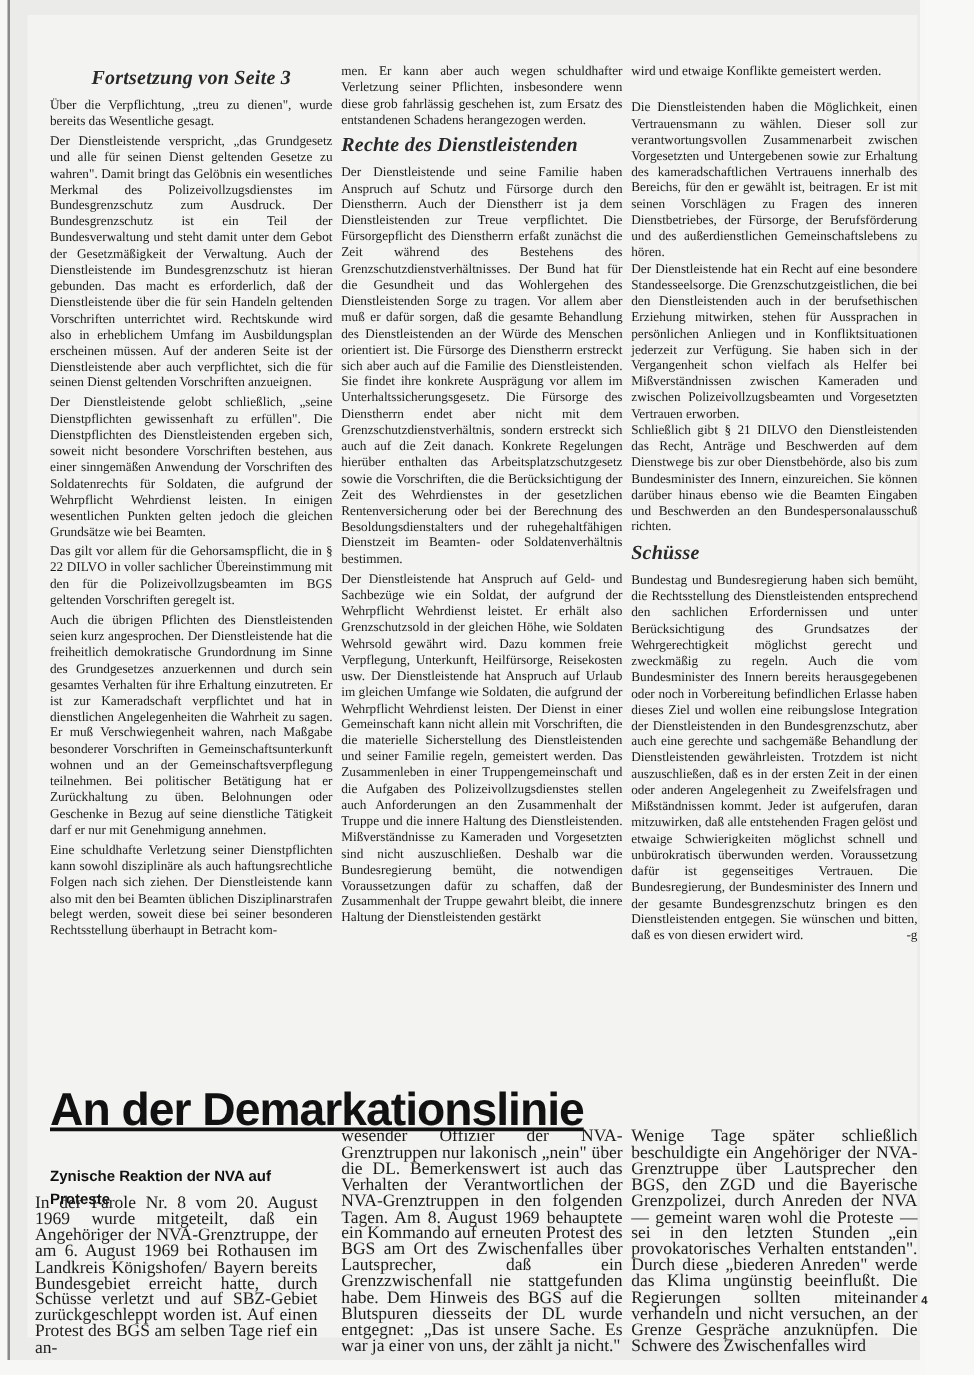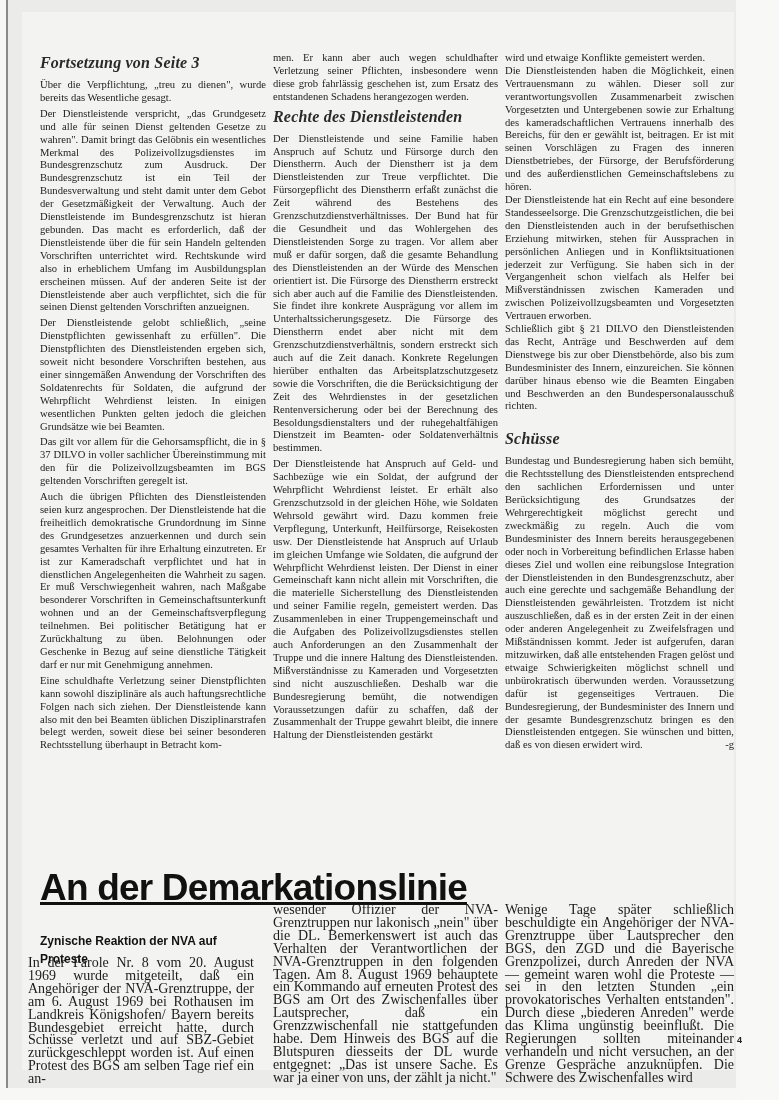--- a/index.html
+++ b/index.html
@@ -99,7 +99,7 @@
 </div>
 
 <div class="col col-1">
-  <h2 class="italic-head" style="margin-top:0;">Fortsetzung von Seite 3</h2>
+  <h2 class="italic-head" style="margin-top:0;text-align:center;">Fortsetzung von Seite 3</h2>
   <p>Über die Verpflichtung, „treu zu dienen", wurde bereits das Wesentliche gesagt.</p>
   <p>Der Dienstleistende verspricht, „das Grundgesetz und alle für seinen Dienst geltenden Gesetze zu wahren". Damit bringt das Gelöbnis ein wesentliches Merkmal des Polizeivollzugsdienstes im Bundesgrenzschutz zum Ausdruck. Der Bundesgrenzschutz ist ein Teil der Bundesverwaltung und steht damit unter dem Gebot der Gesetzmäßigkeit der Verwaltung. Auch der Dienstleistende im Bundesgrenzschutz ist hieran gebunden. Das macht es erforderlich, daß der Dienstleistende über die für sein Handeln geltenden Vorschriften unterrichtet wird. Rechtskunde wird also in erheblichem Umfang im Ausbildungsplan erscheinen müssen. Auf der anderen Seite ist der Dienstleistende aber auch verpflichtet, sich die für seinen Dienst geltenden Vorschriften anzueignen.</p>
   <p>Der Dienstleistende gelobt schließlich, „seine Dienstpflichten gewissenhaft zu erfüllen". Die Dienstpflichten des Dienstleistenden ergeben sich, soweit nicht besondere Vorschriften bestehen, aus einer sinngemäßen Anwendung der Vorschriften des Soldatenrechts für Soldaten, die aufgrund der Wehrpflicht Wehrdienst leisten. In einigen wesentlichen Punkten gelten jedoch die gleichen Grundsätze wie bei Beamten.</p>

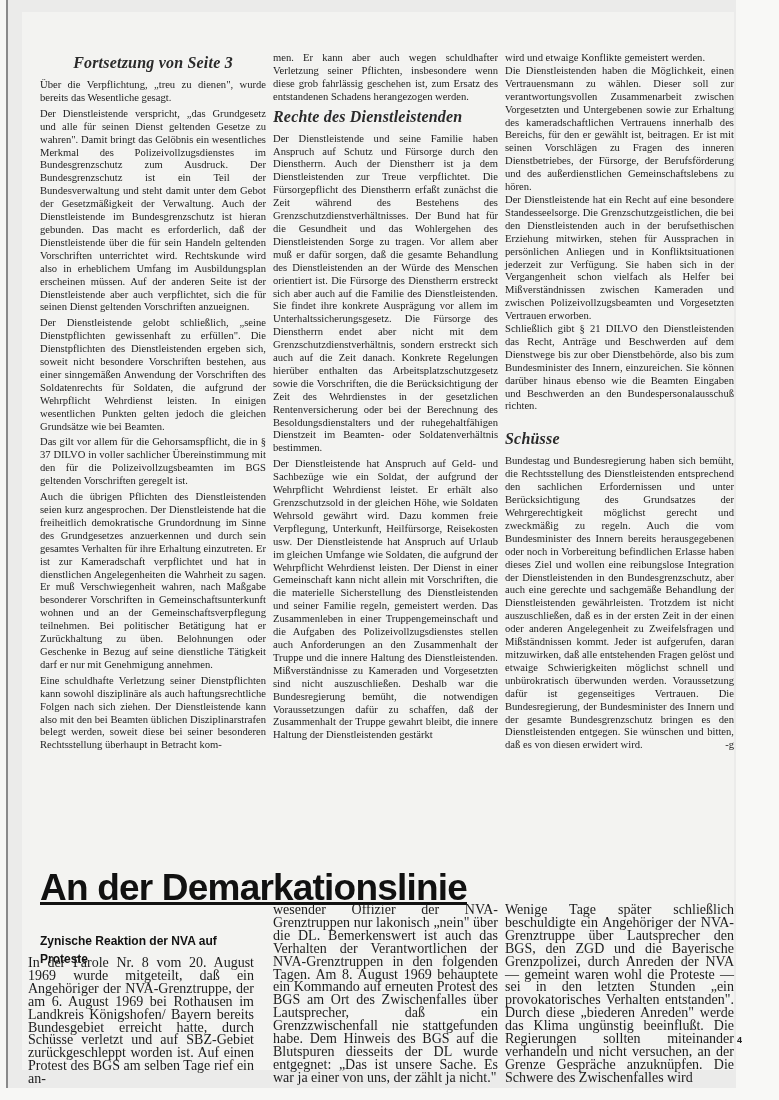--- a/index.html
+++ b/index.html
@@ -116,7 +116,7 @@
 </div>
 
 <div class="col col-3">
-  <p style="margin-bottom:0">wird und etwaige Konflikte gemeistert werden.</p>
+  <p style="margin-bottom:16px">wird und etwaige Konflikte gemeistert werden.</p>
   <p style="margin-bottom:0">Die Dienstleistenden haben die Möglichkeit, einen Vertrauensmann zu wählen. Dieser soll zur verantwortungsvollen Zusammenarbeit zwischen Vorgesetzten und Untergebenen sowie zur Erhaltung des kameradschaftlichen Vertrauens innerhalb des Bereichs, für den er gewählt ist, beitragen. Er ist mit seinen Vorschlägen zu Fragen des inneren Dienstbetriebes, der Fürsorge, der Berufsförderung und des außerdienstlichen Gemeinschaftslebens zu hören.</p>
   <p style="margin-bottom:0">Der Dienstleistende hat ein Recht auf eine besondere Standesseelsorge. Die Grenzschutzgeistlichen, die bei den Dienstleistenden auch in der berufsethischen Erziehung mitwirken, stehen für Aussprachen in persönlichen Anliegen und in Konfliktsituationen jederzeit zur Verfügung. Sie haben sich in der Vergangenheit schon vielfach als Helfer bei Mißverständnissen zwischen Kameraden und zwischen Polizeivollzugsbeamten und Vorgesetzten Vertrauen erworben.</p>
   <p style="margin-bottom:16px">Schließlich gibt § 21 DILVO den Dienstleistenden das Recht, Anträge und Beschwerden auf dem Dienstwege bis zur ober Dienstbehörde, also bis zum Bundesminister des Innern, einzureichen. Sie können darüber hinaus ebenso wie die Beamten Eingaben und Beschwerden an den Bundespersonalausschuß richten.</p>

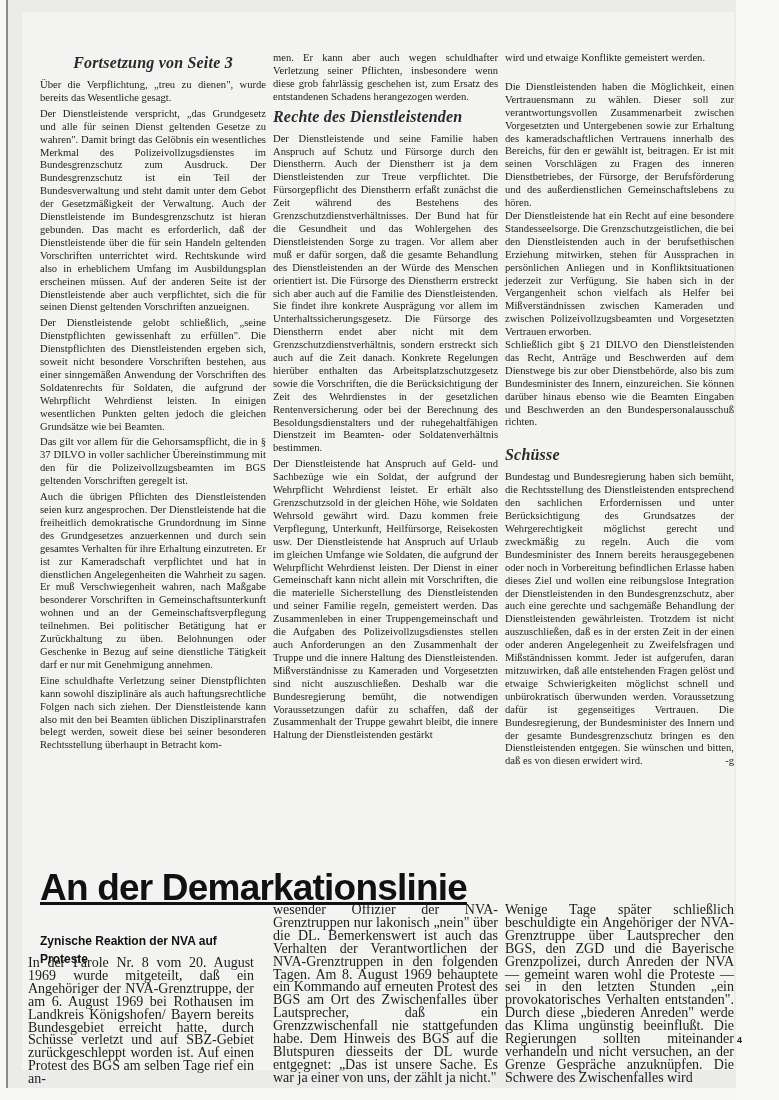--- a/index.html
+++ b/index.html
@@ -119,7 +119,7 @@
   <p style="margin-bottom:16px">wird und etwaige Konflikte gemeistert werden.</p>
   <p style="margin-bottom:0">Die Dienstleistenden haben die Möglichkeit, einen Vertrauensmann zu wählen. Dieser soll zur verantwortungsvollen Zusammenarbeit zwischen Vorgesetzten und Untergebenen sowie zur Erhaltung des kameradschaftlichen Vertrauens innerhalb des Bereichs, für den er gewählt ist, beitragen. Er ist mit seinen Vorschlägen zu Fragen des inneren Dienstbetriebes, der Fürsorge, der Berufsförderung und des außerdienstlichen Gemeinschaftslebens zu hören.</p>
   <p style="margin-bottom:0">Der Dienstleistende hat ein Recht auf eine besondere Standesseelsorge. Die Grenzschutzgeistlichen, die bei den Dienstleistenden auch in der berufsethischen Erziehung mitwirken, stehen für Aussprachen in persönlichen Anliegen und in Konfliktsituationen jederzeit zur Verfügung. Sie haben sich in der Vergangenheit schon vielfach als Helfer bei Mißverständnissen zwischen Kameraden und zwischen Polizeivollzugsbeamten und Vorgesetzten Vertrauen erworben.</p>
-  <p style="margin-bottom:16px">Schließlich gibt § 21 DILVO den Dienstleistenden das Recht, Anträge und Beschwerden auf dem Dienstwege bis zur ober Dienstbehörde, also bis zum Bundesminister des Innern, einzureichen. Sie können darüber hinaus ebenso wie die Beamten Eingaben und Beschwerden an den Bundespersonalausschuß richten.</p>
+  <p style="margin-bottom:4px">Schließlich gibt § 21 DILVO den Dienstleistenden das Recht, Anträge und Beschwerden auf dem Dienstwege bis zur ober Dienstbehörde, also bis zum Bundesminister des Innern, einzureichen. Sie können darüber hinaus ebenso wie die Beamten Eingaben und Beschwerden an den Bundespersonalausschuß richten.</p>
   <h3 class="italic-head gap-head">Schüsse</h3>
   <p><span>Bundestag und Bundesregierung haben sich bemüht, die Rechtsstellung des Dienstleistenden entsprechend den sachlichen Erfordernissen und unter Berücksichtigung des Grundsatzes der Wehrgerechtigkeit möglichst gerecht und zweckmäßig zu regeln. Auch die vom Bundesminister des Innern bereits herausgegebenen oder noch in Vorbereitung befindlichen Erlasse haben dieses Ziel und wollen eine reibungslose Integration der Dienstleistenden in den Bundesgrenzschutz, aber auch eine gerechte und sachgemäße Behandlung der Dienstleistenden gewährleisten. Trotzdem ist nicht auszuschließen, daß es in der ersten Zeit in der einen oder anderen Angelegenheit zu Zweifelsfragen und Mißständnissen kommt. Jeder ist aufgerufen, daran mitzuwirken, daß alle entstehenden Fragen gelöst und etwaige Schwierigkeiten möglichst schnell und unbürokratisch überwunden werden. Voraussetzung dafür ist gegenseitiges Vertrauen. Die Bundesregierung, der Bundesminister des Innern und der gesamte Bundesgrenzschutz bringen es den Dienstleistenden entgegen. Sie wünschen und bitten, daß es von diesen erwidert wird.</span><span class="signature">-g</span></p>
 </div>

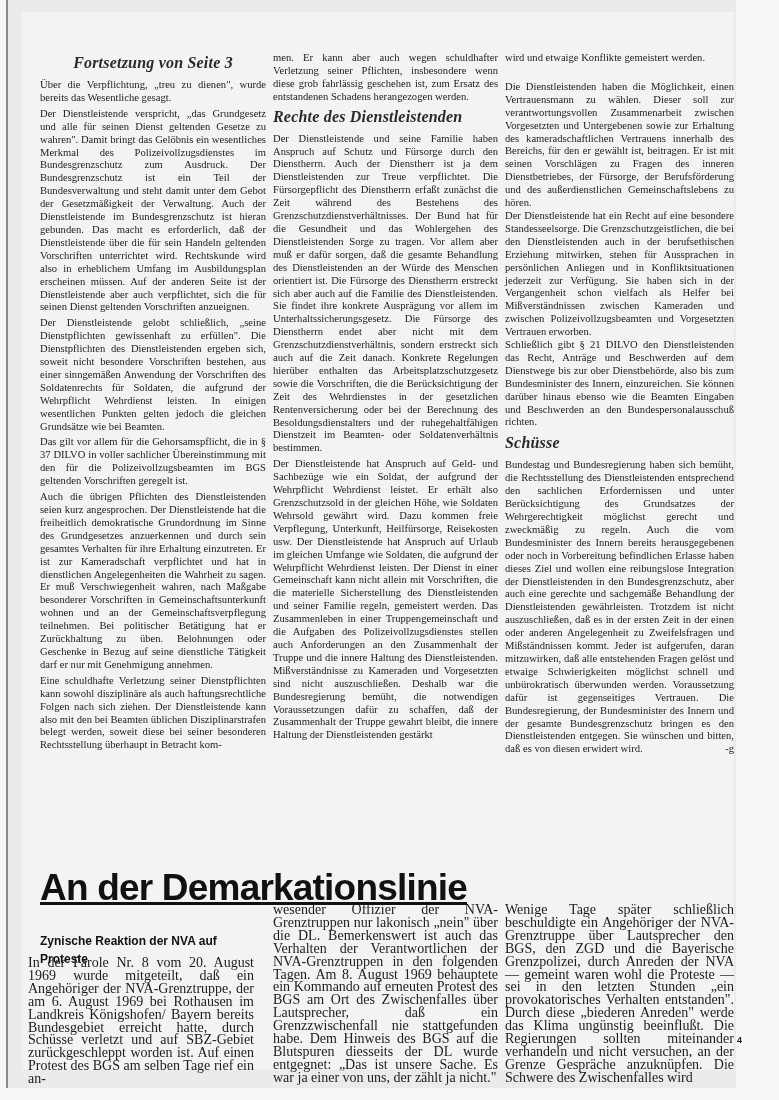--- a/index.html
+++ b/index.html
@@ -103,7 +103,7 @@
   <p>Über die Verpflichtung, „treu zu dienen", wurde bereits das Wesentliche gesagt.</p>
   <p>Der Dienstleistende verspricht, „das Grundgesetz und alle für seinen Dienst geltenden Gesetze zu wahren". Damit bringt das Gelöbnis ein wesentliches Merkmal des Polizeivollzugsdienstes im Bundesgrenzschutz zum Ausdruck. Der Bundesgrenzschutz ist ein Teil der Bundesverwaltung und steht damit unter dem Gebot der Gesetzmäßigkeit der Verwaltung. Auch der Dienstleistende im Bundesgrenzschutz ist hieran gebunden. Das macht es erforderlich, daß der Dienstleistende über die für sein Handeln geltenden Vorschriften unterrichtet wird. Rechtskunde wird also in erheblichem Umfang im Ausbildungsplan erscheinen müssen. Auf der anderen Seite ist der Dienstleistende aber auch verpflichtet, sich die für seinen Dienst geltenden Vorschriften anzueignen.</p>
   <p>Der Dienstleistende gelobt schließlich, „seine Dienstpflichten gewissenhaft zu erfüllen". Die Dienstpflichten des Dienstleistenden ergeben sich, soweit nicht besondere Vorschriften bestehen, aus einer sinngemäßen Anwendung der Vorschriften des Soldatenrechts für Soldaten, die aufgrund der Wehrpflicht Wehrdienst leisten. In einigen wesentlichen Punkten gelten jedoch die gleichen Grundsätze wie bei Beamten.</p>
-  <p>Das gilt vor allem für die Gehorsamspflicht, die in § 37 DILVO in voller sachlicher Übereinstimmung mit den für die Polizeivollzugsbeamten im BGS geltenden Vorschriften geregelt ist.</p>
+  <p>Das gilt vor allem für die Gehorsamspflicht, die in § 22 DILVO in voller sachlicher Übereinstimmung mit den für die Polizeivollzugsbeamten im BGS geltenden Vorschriften geregelt ist.</p>
   <p>Auch die übrigen Pflichten des Dienstleistenden seien kurz angesprochen. Der Dienstleistende hat die freiheitlich demokratische Grundordnung im Sinne des Grundgesetzes anzuerkennen und durch sein gesamtes Verhalten für ihre Erhaltung einzutreten. Er ist zur Kameradschaft verpflichtet und hat in dienstlichen Angelegenheiten die Wahrheit zu sagen. Er muß Verschwiegenheit wahren, nach Maßgabe besonderer Vorschriften in Gemeinschaftsunterkunft wohnen und an der Gemeinschaftsverpflegung teilnehmen. Bei politischer Betätigung hat er Zurückhaltung zu üben. Belohnungen oder Geschenke in Bezug auf seine dienstliche Tätigkeit darf er nur mit Genehmigung annehmen.</p>
   <p>Eine schuldhafte Verletzung seiner Dienstpflichten kann sowohl disziplinäre als auch haftungsrechtliche Folgen nach sich ziehen. Der Dienstleistende kann also mit den bei Beamten üblichen Disziplinarstrafen belegt werden, soweit diese bei seiner besonderen Rechtsstellung überhaupt in Betracht kom-</p>
 </div>

